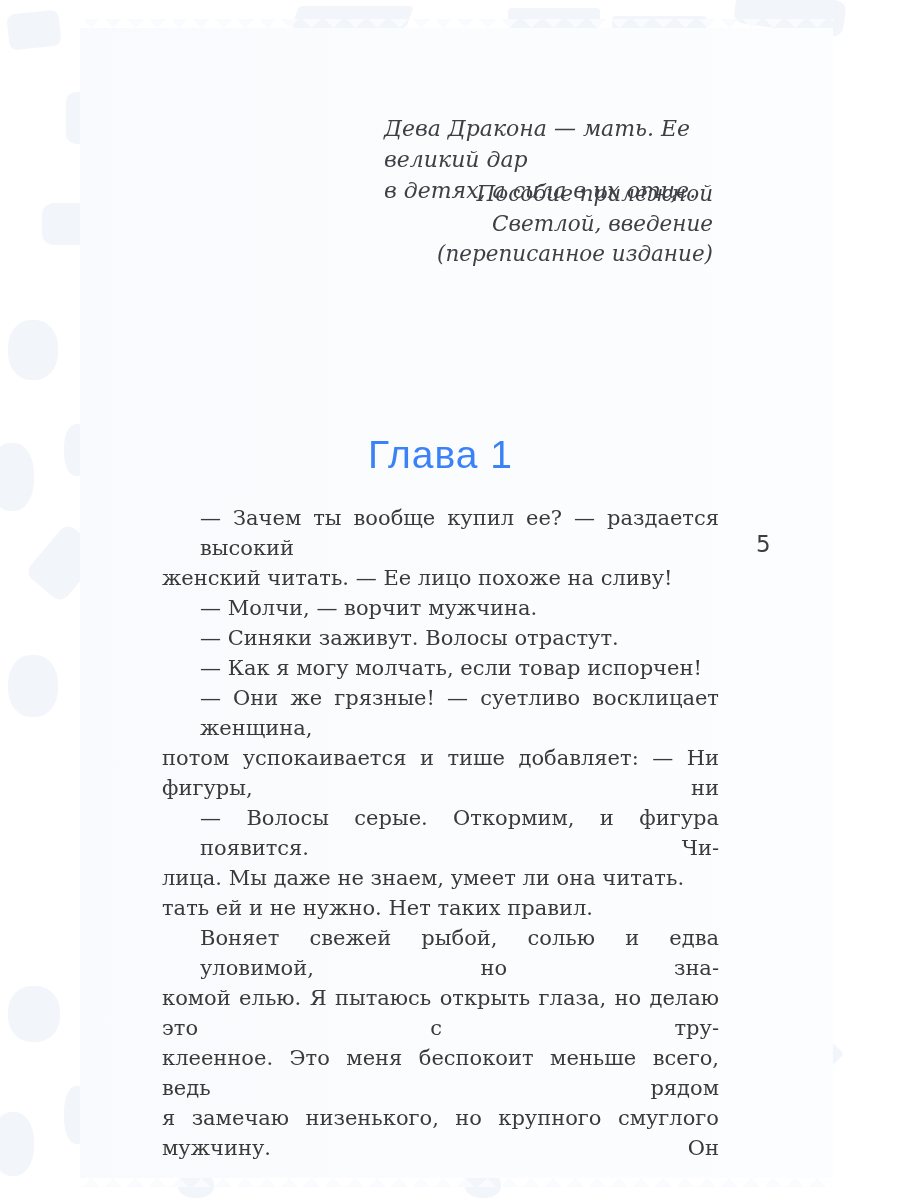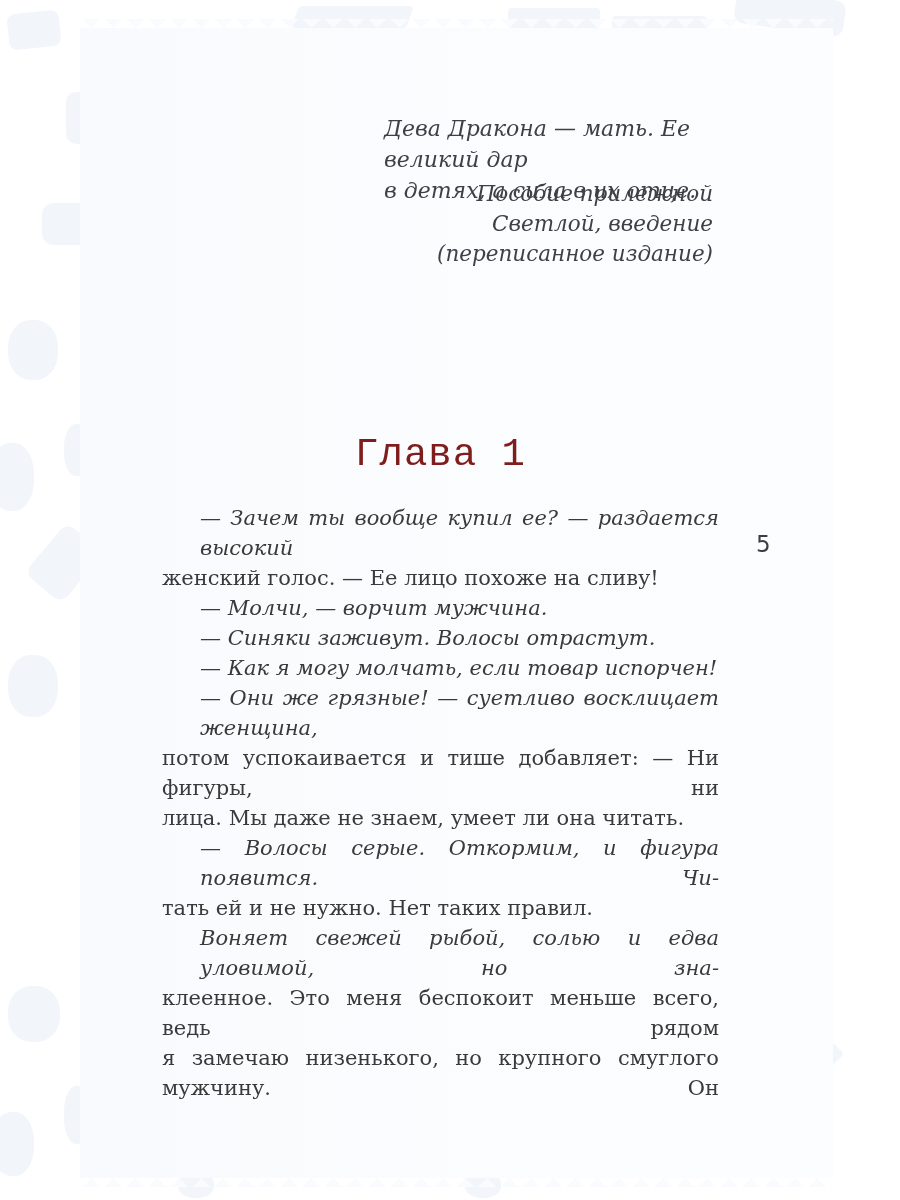--- a/index.html
+++ b/index.html
@@ -25,8 +25,8 @@
 
   
   .chapter{position:absolute;left:162px;top:433px;width:557px;z-index:2;
-        font-family:Liberation Mono, monospace;
-        font-size:39px;letter-spacing:1px;color:#7f1d1d;text-align:center;font-weight:500;}
+        font-family:Liberation Sans, sans-serif;
+        font-size:39px;letter-spacing:1px;color:#3b82f6;text-align:center;font-weight:500;}
 
   
   .folio{position:absolute;left:756px;top:531px;z-index:2;

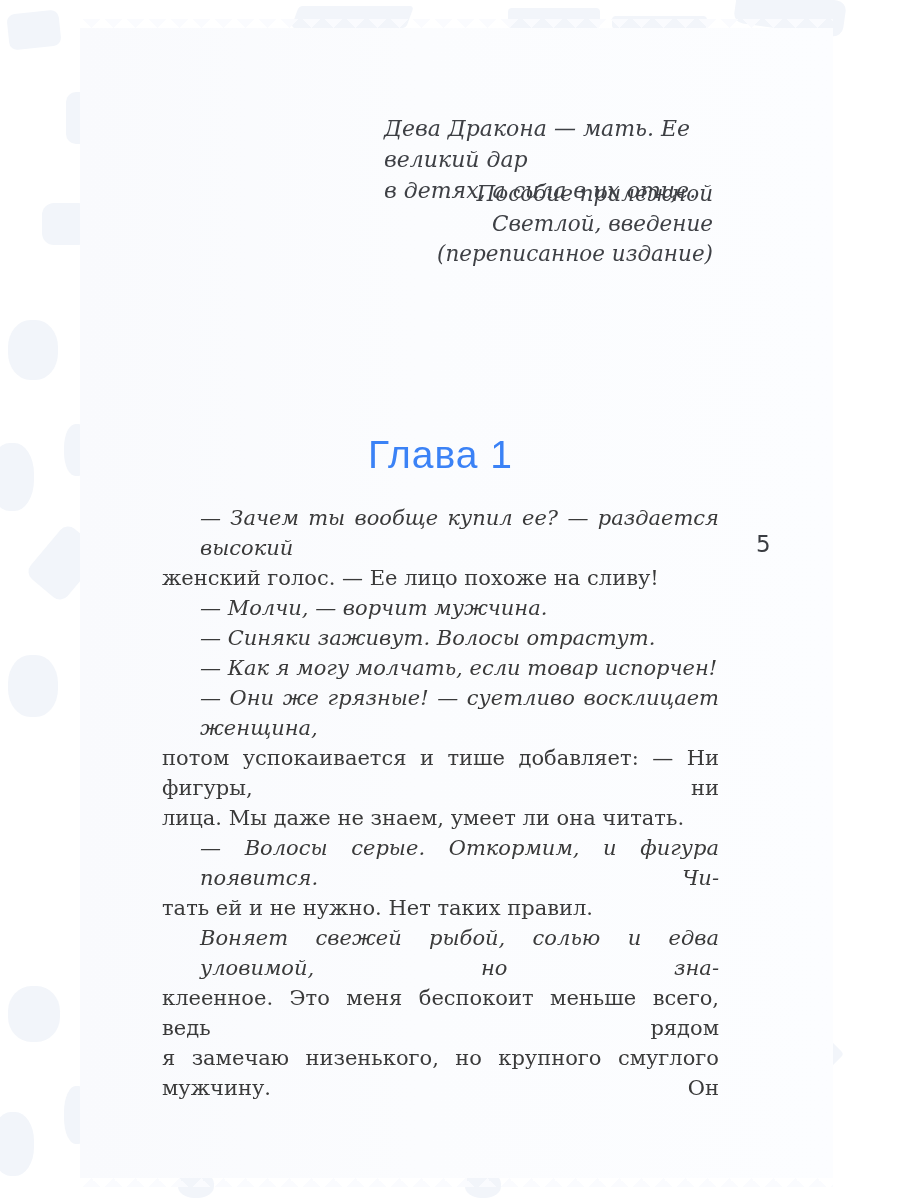--- a/index.html
+++ b/index.html
@@ -38,7 +38,7 @@
         font-size:21px;line-height:30px;color:#3a3a3a;}
   .ln{width:557px;text-align:left;white-space:nowrap;}
   .ln.jst{white-space:normal;text-align:justify;text-align-last:justify;}
-  .ln.ind{padding-left:38px;width:519px;font-style:italic;}
+  .ln.ind{padding-left:38px;width:519px;}
 </style>
 </head>
 <body>

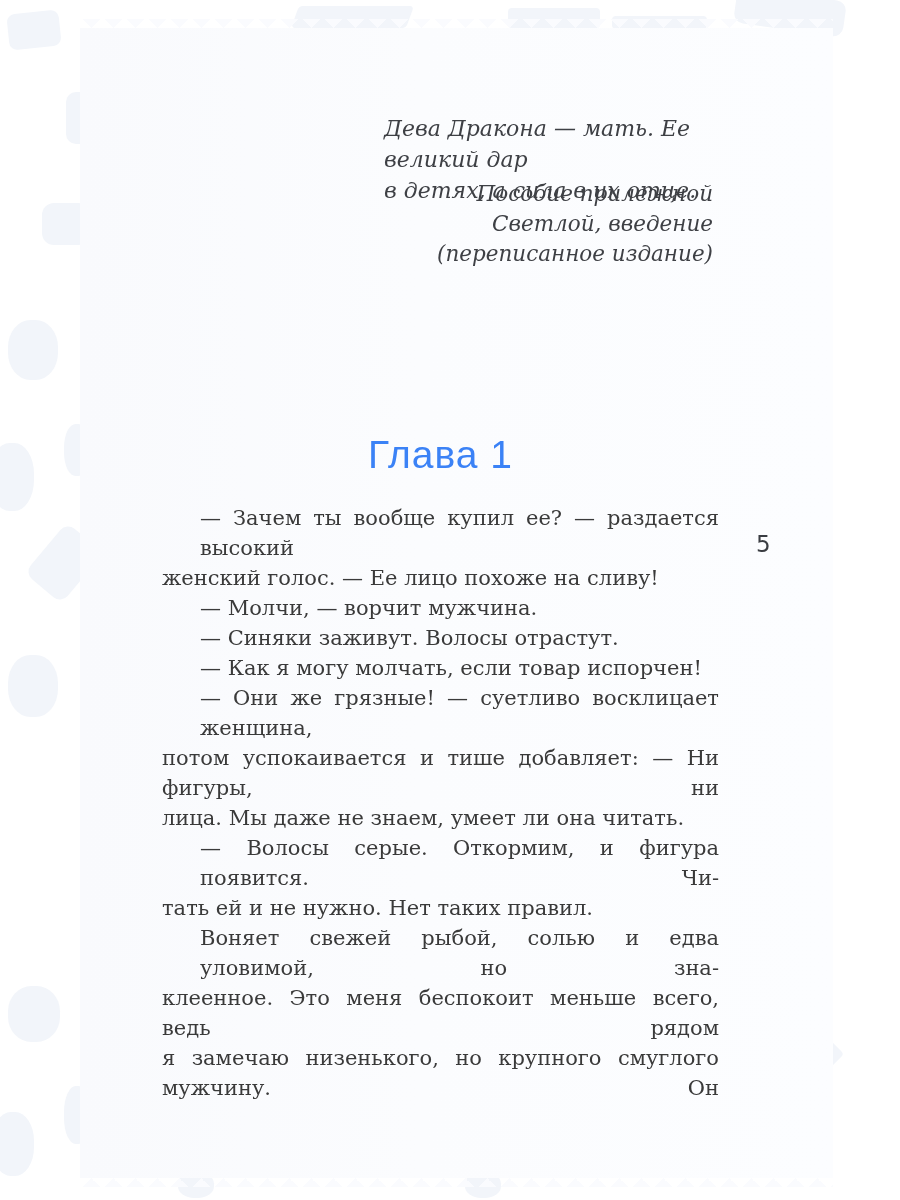--- a/index.html
+++ b/index.html
@@ -83,7 +83,7 @@
 
   <div class="bodytext">
     <div class="ln ind jst">— Зачем ты вообще купил ее? — раздается высокий</div>
-    <div class="ln">женский голос. — Ее лицо похоже на сливу!</div>
+    <div class="ln">женский читать. — Ее лицо похоже на сливу!</div>
     <div class="ln ind">— Молчи, — ворчит мужчина.</div>
     <div class="ln ind">— Синяки заживут. Волосы отрастут.</div>
     <div class="ln ind">— Как я могу молчать, если товар испорчен!</div>

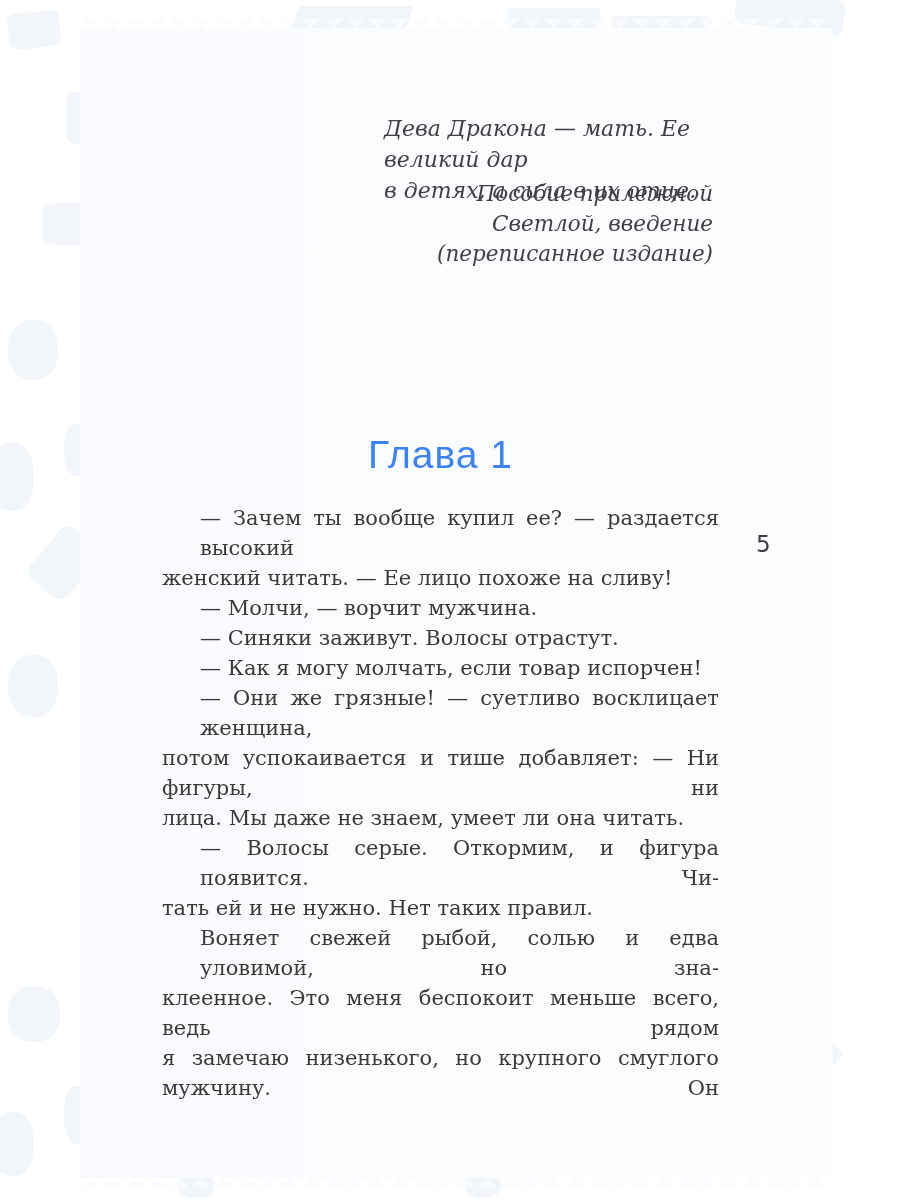--- a/index.html
+++ b/index.html
@@ -89,8 +89,8 @@
     <div class="ln ind">— Как я могу молчать, если товар испорчен!</div>
     <div class="ln ind jst">— Они же грязные! — суетливо восклицает женщина,</div>
     <div class="ln jst">потом успокаивается и тише добавляет: — Ни фигуры, ни</div>
+    <div class="ln ind jst">— Волосы серые. Откормим, и фигура появится. Чи-</div>
     <div class="ln">лица. Мы даже не знаем, умеет ли она читать.</div>
-    <div class="ln ind jst">— Волосы серые. Откормим, и фигура появится. Чи-</div>
     <div class="ln">тать ей и не нужно. Нет таких правил.</div>
     <div class="ln ind jst">Воняет свежей рыбой, солью и едва уловимой, но зна-</div>
     <div class="ln jst">клеенное. Это меня беспокоит меньше всего, ведь рядом</div>

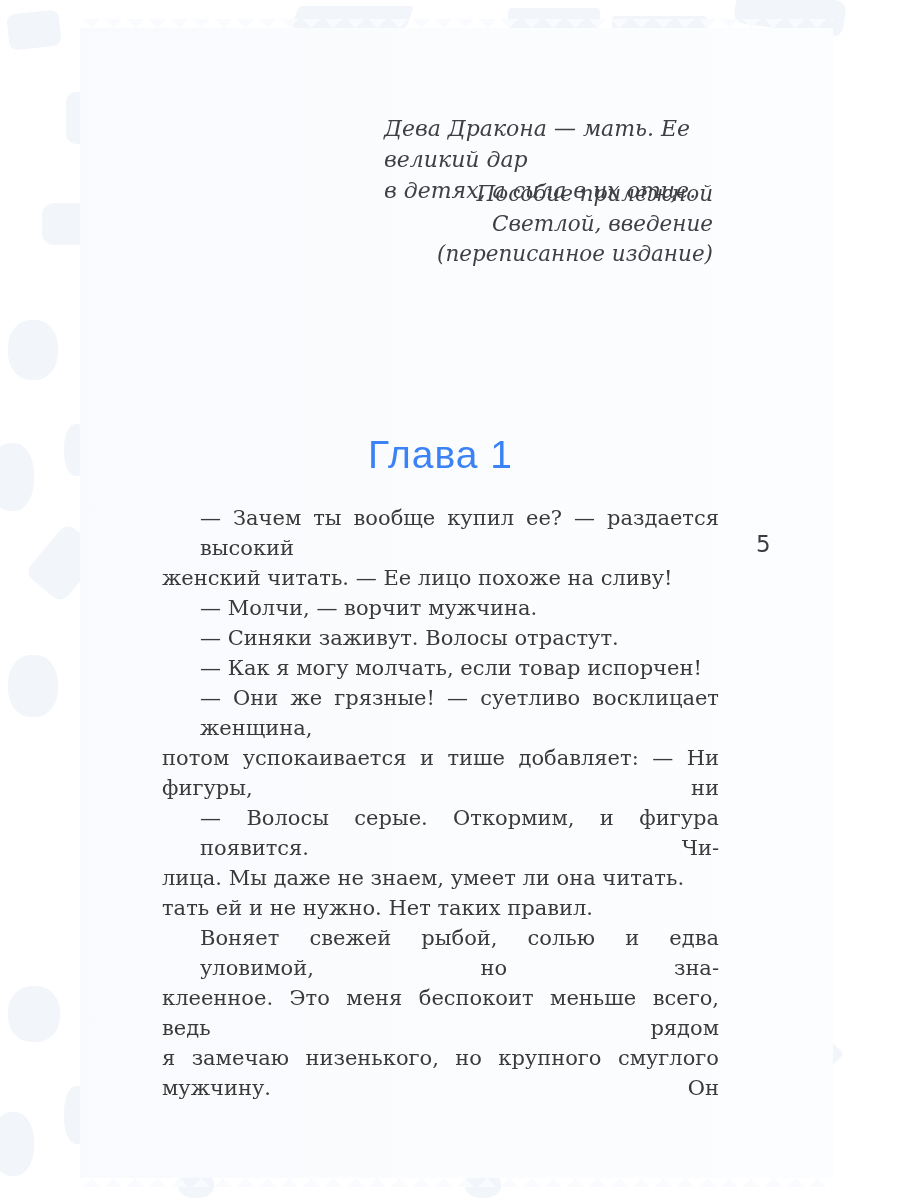--- a/index.html
+++ b/index.html
@@ -93,6 +93,7 @@
     <div class="ln">лица. Мы даже не знаем, умеет ли она читать.</div>
     <div class="ln">тать ей и не нужно. Нет таких правил.</div>
     <div class="ln ind jst">Воняет свежей рыбой, солью и едва уловимой, но зна-</div>
+    <div class="ln jst">комой елью. Я пытаюсь открыть глаза, но делаю это с тру-</div>
     <div class="ln jst">клеенное. Это меня беспокоит меньше всего, ведь рядом</div>
     <div class="ln jst">я замечаю низенького, но крупного смуглого мужчину. Он</div>
 

